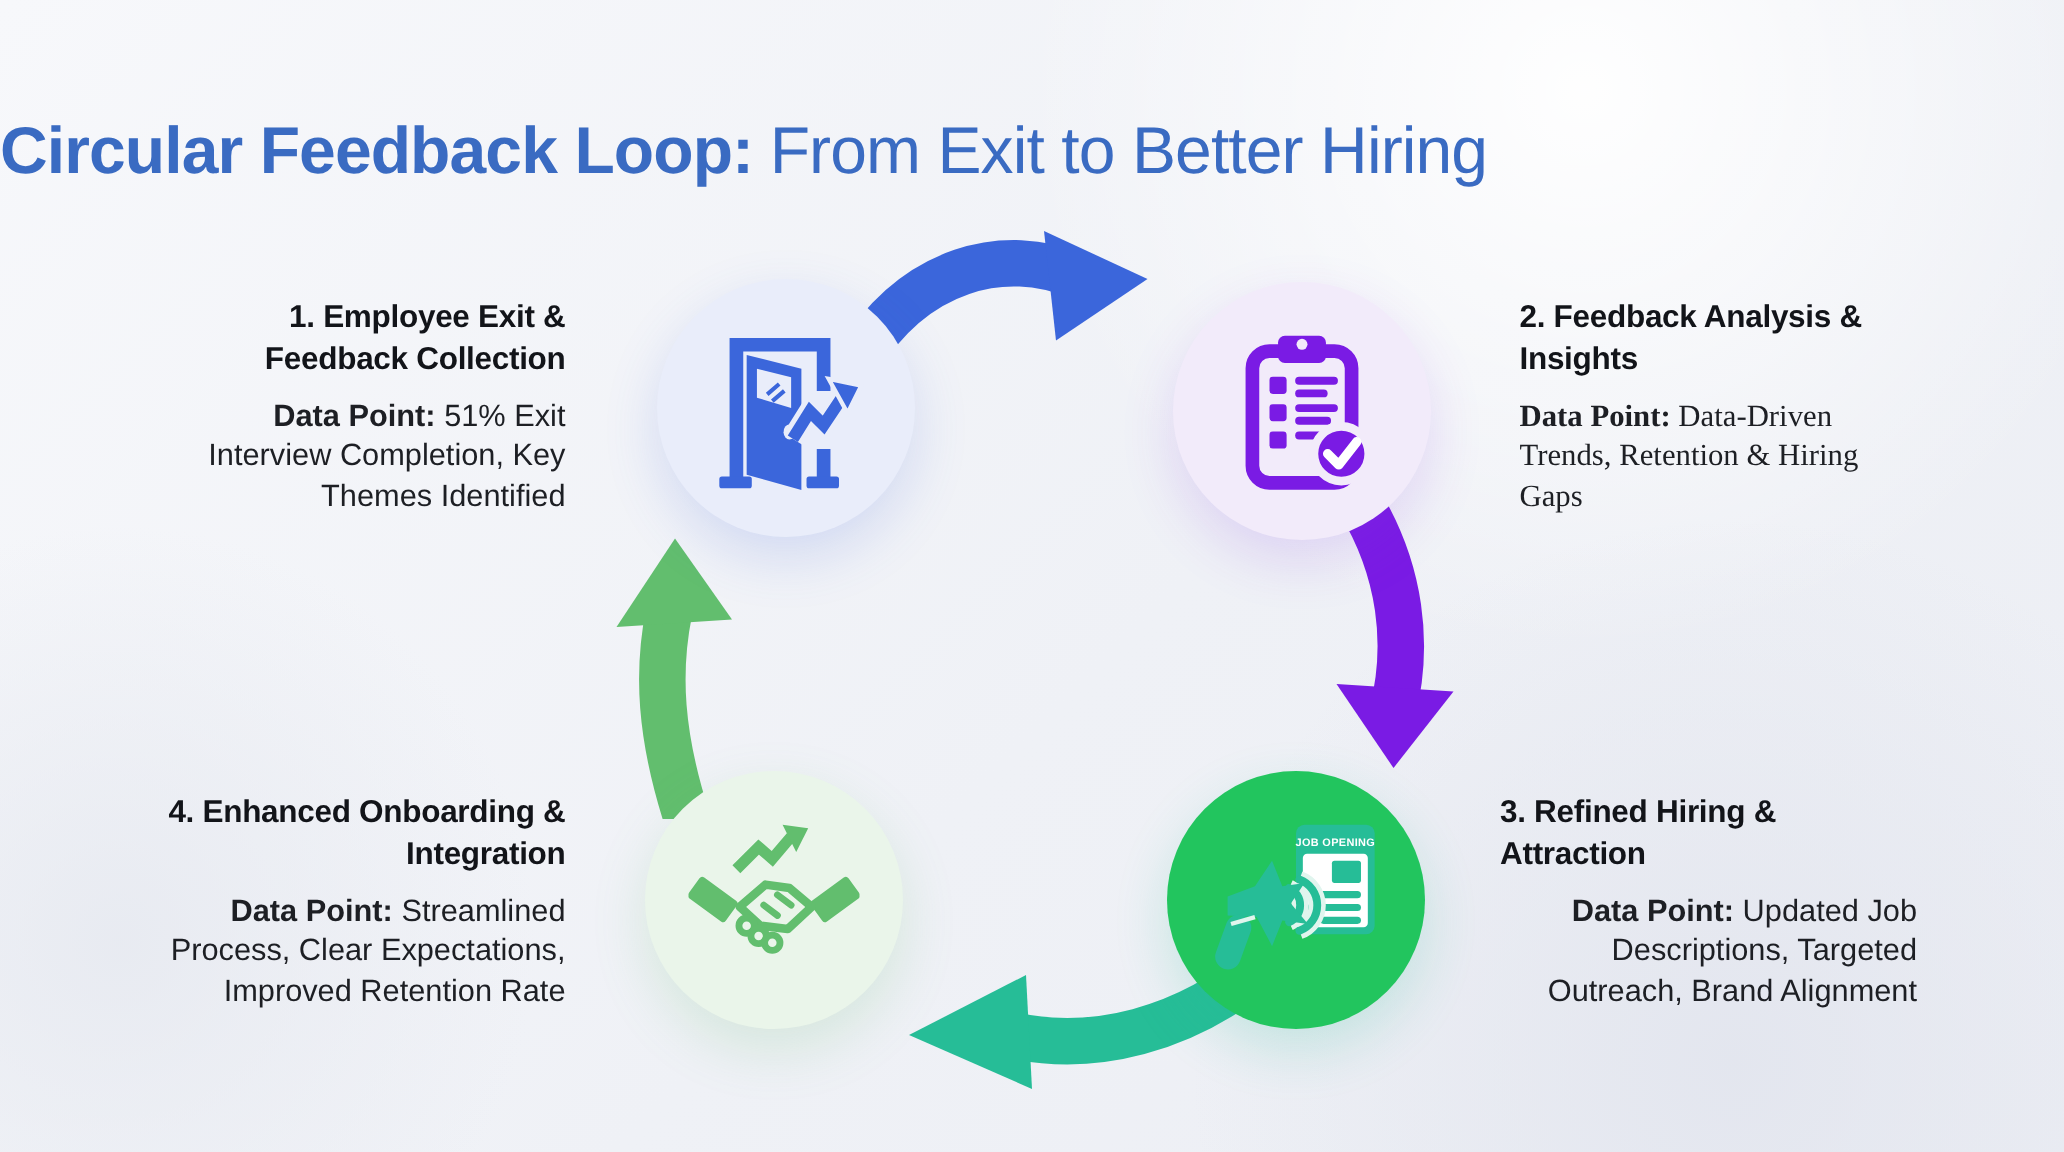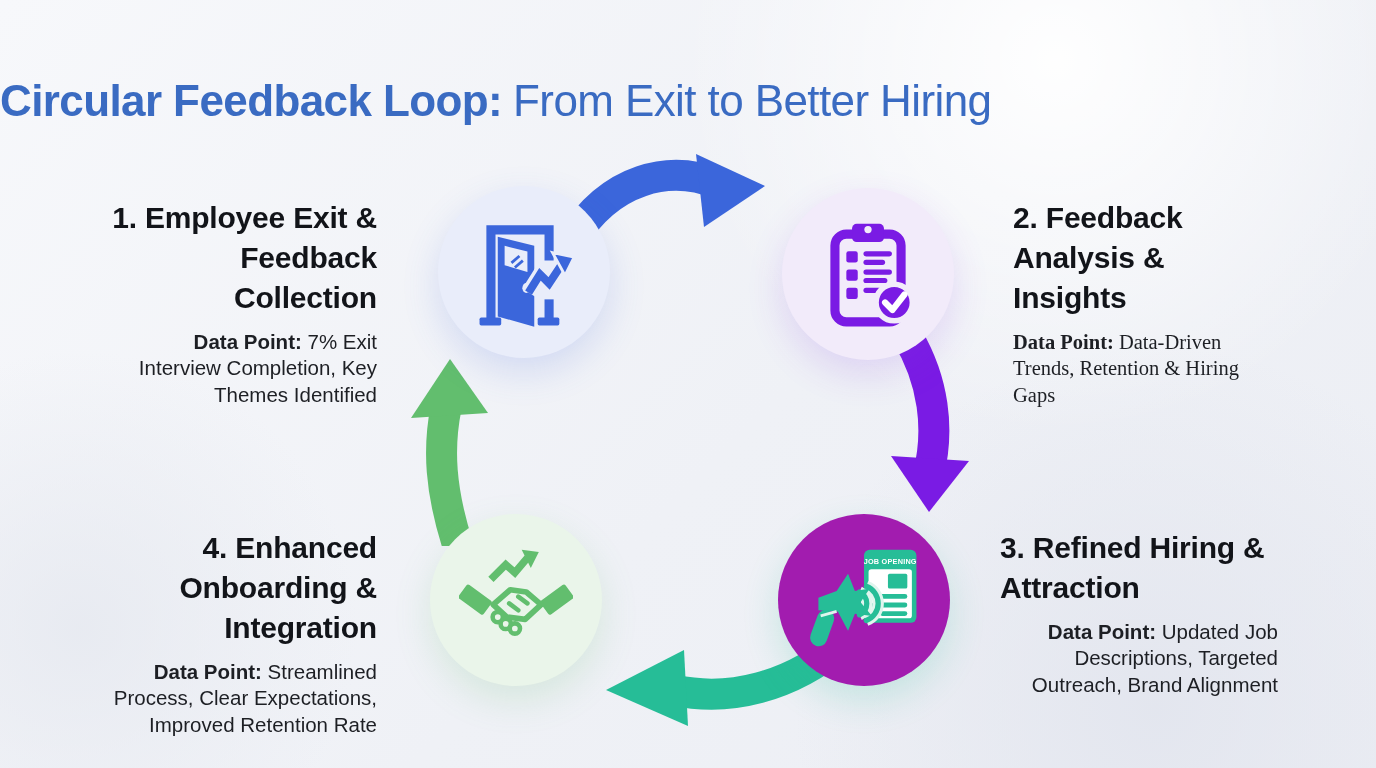--- a/index.html
+++ b/index.html
@@ -27,7 +27,7 @@
 
   .stage-text { position: absolute; color: #16181d; }
   .stage-text h2 {
-    font-size: 30px; line-height: 1.33; font-weight: 700; color: #121419;
+    font-size: 21px; line-height: 1.33; font-weight: 700; color: #121419;
     letter-spacing: -0.2px;
   }
   .stage-text p { font-size: 20.5px; line-height: 1.29; margin-top: 11px; color: #1d1f24; }

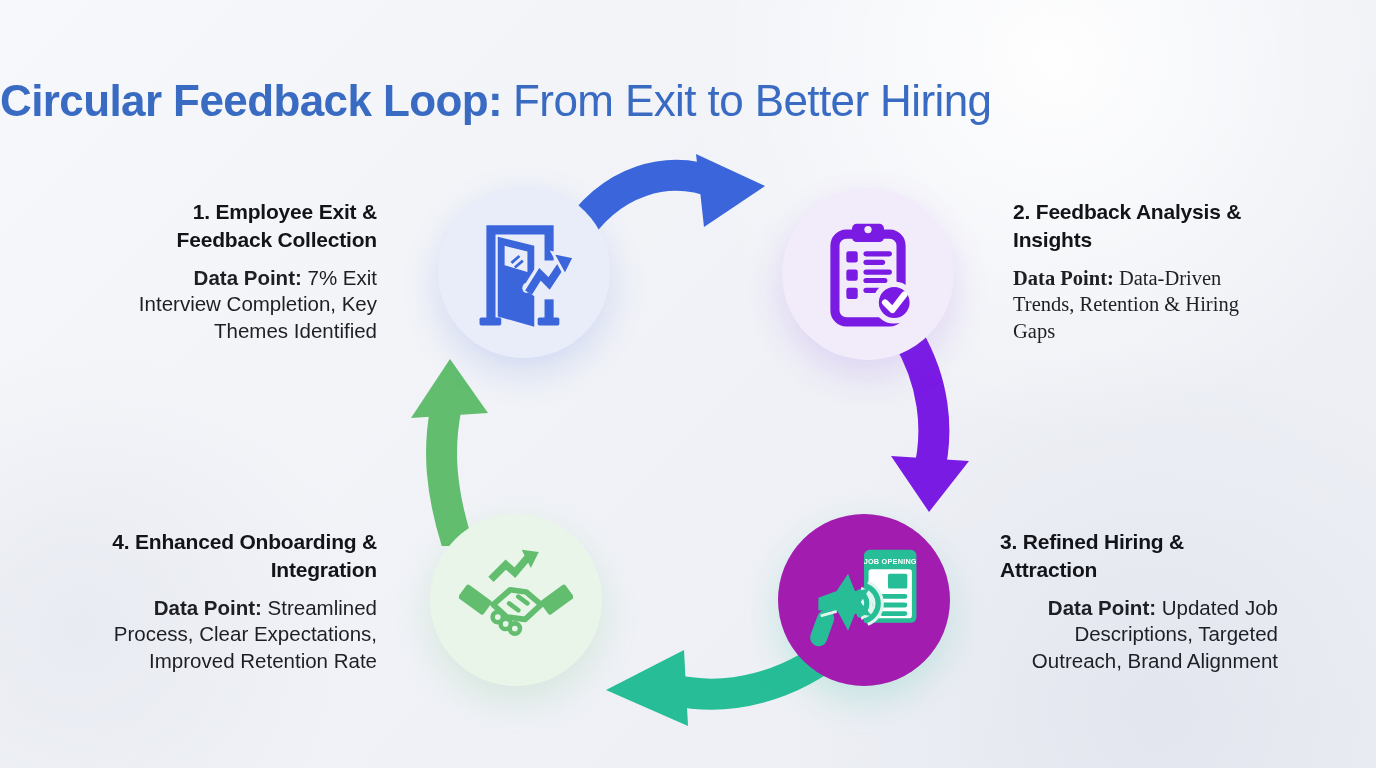--- a/index.html
+++ b/index.html
@@ -167,7 +167,7 @@
 
 <div class="stage-text stage-1-text align-right">
   <h2>1. Employee Exit &amp; Feedback Collection</h2>
-  <p><b>Data Point:</b><span> 7% Exit Interview Completion, Key Themes Identified</span></p>
+  <p><b>Data Point:</b><span> 51% Exit Interview Completion, Key Themes Identified</span></p>
 </div>
 
 <div class="stage-text stage-2-text align-left">

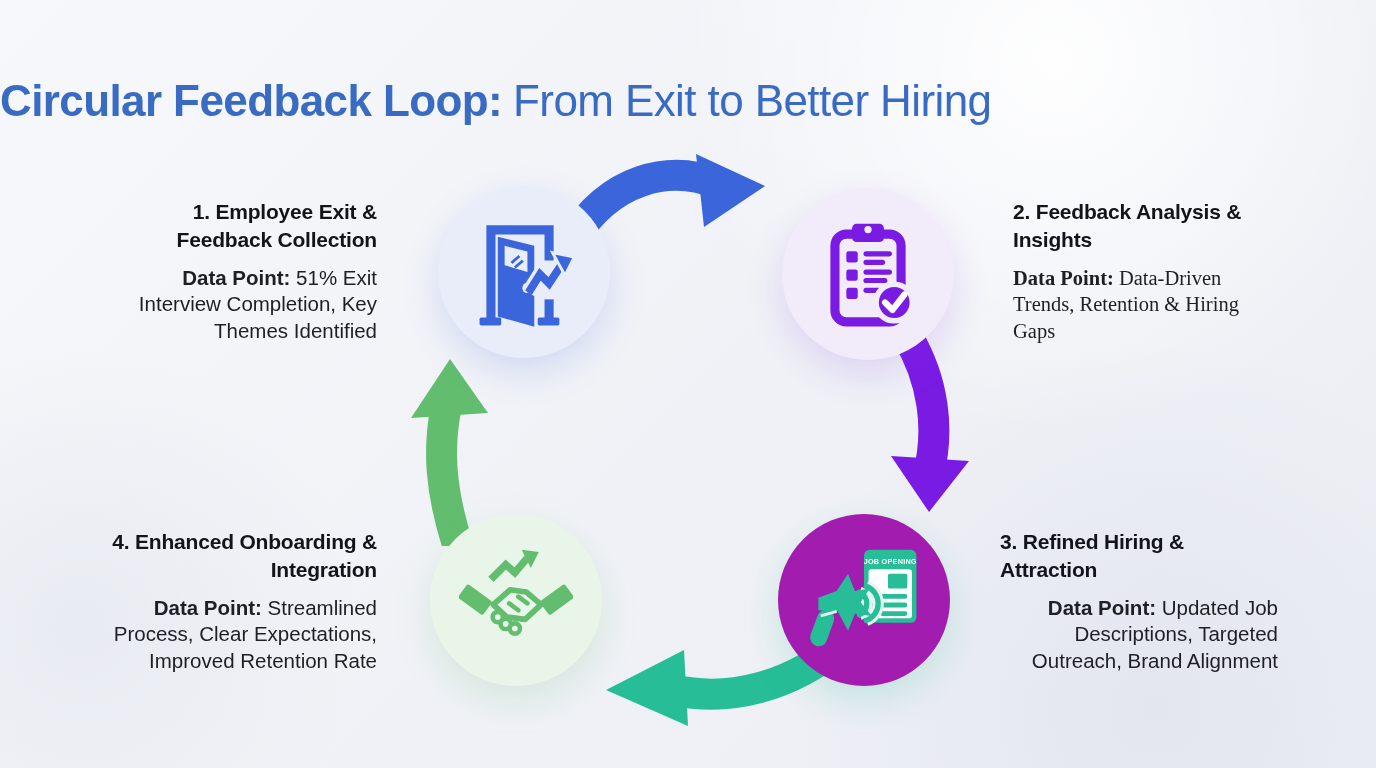--- a/index.html
+++ b/index.html
@@ -54,7 +54,7 @@
     box-shadow: 0 14px 36px rgba(70, 104, 219, 0.18); }
   .bubble-2 { left: 782px; top: 188px; background: #f2ebfa;
     box-shadow: 0 14px 36px rgba(132, 54, 228, 0.16); }
-  .bubble-3 { left: 778px; top: 514px; background: #a21caf;
+  .bubble-3 { left: 778px; top: 514px; background: #22c55e;
     box-shadow: 0 14px 36px rgba(38, 189, 151, 0.20); }
   .bubble-4 { left: 430px; top: 514px; background: #eaf5ea;
     box-shadow: 0 14px 36px rgba(98, 190, 110, 0.18); }

